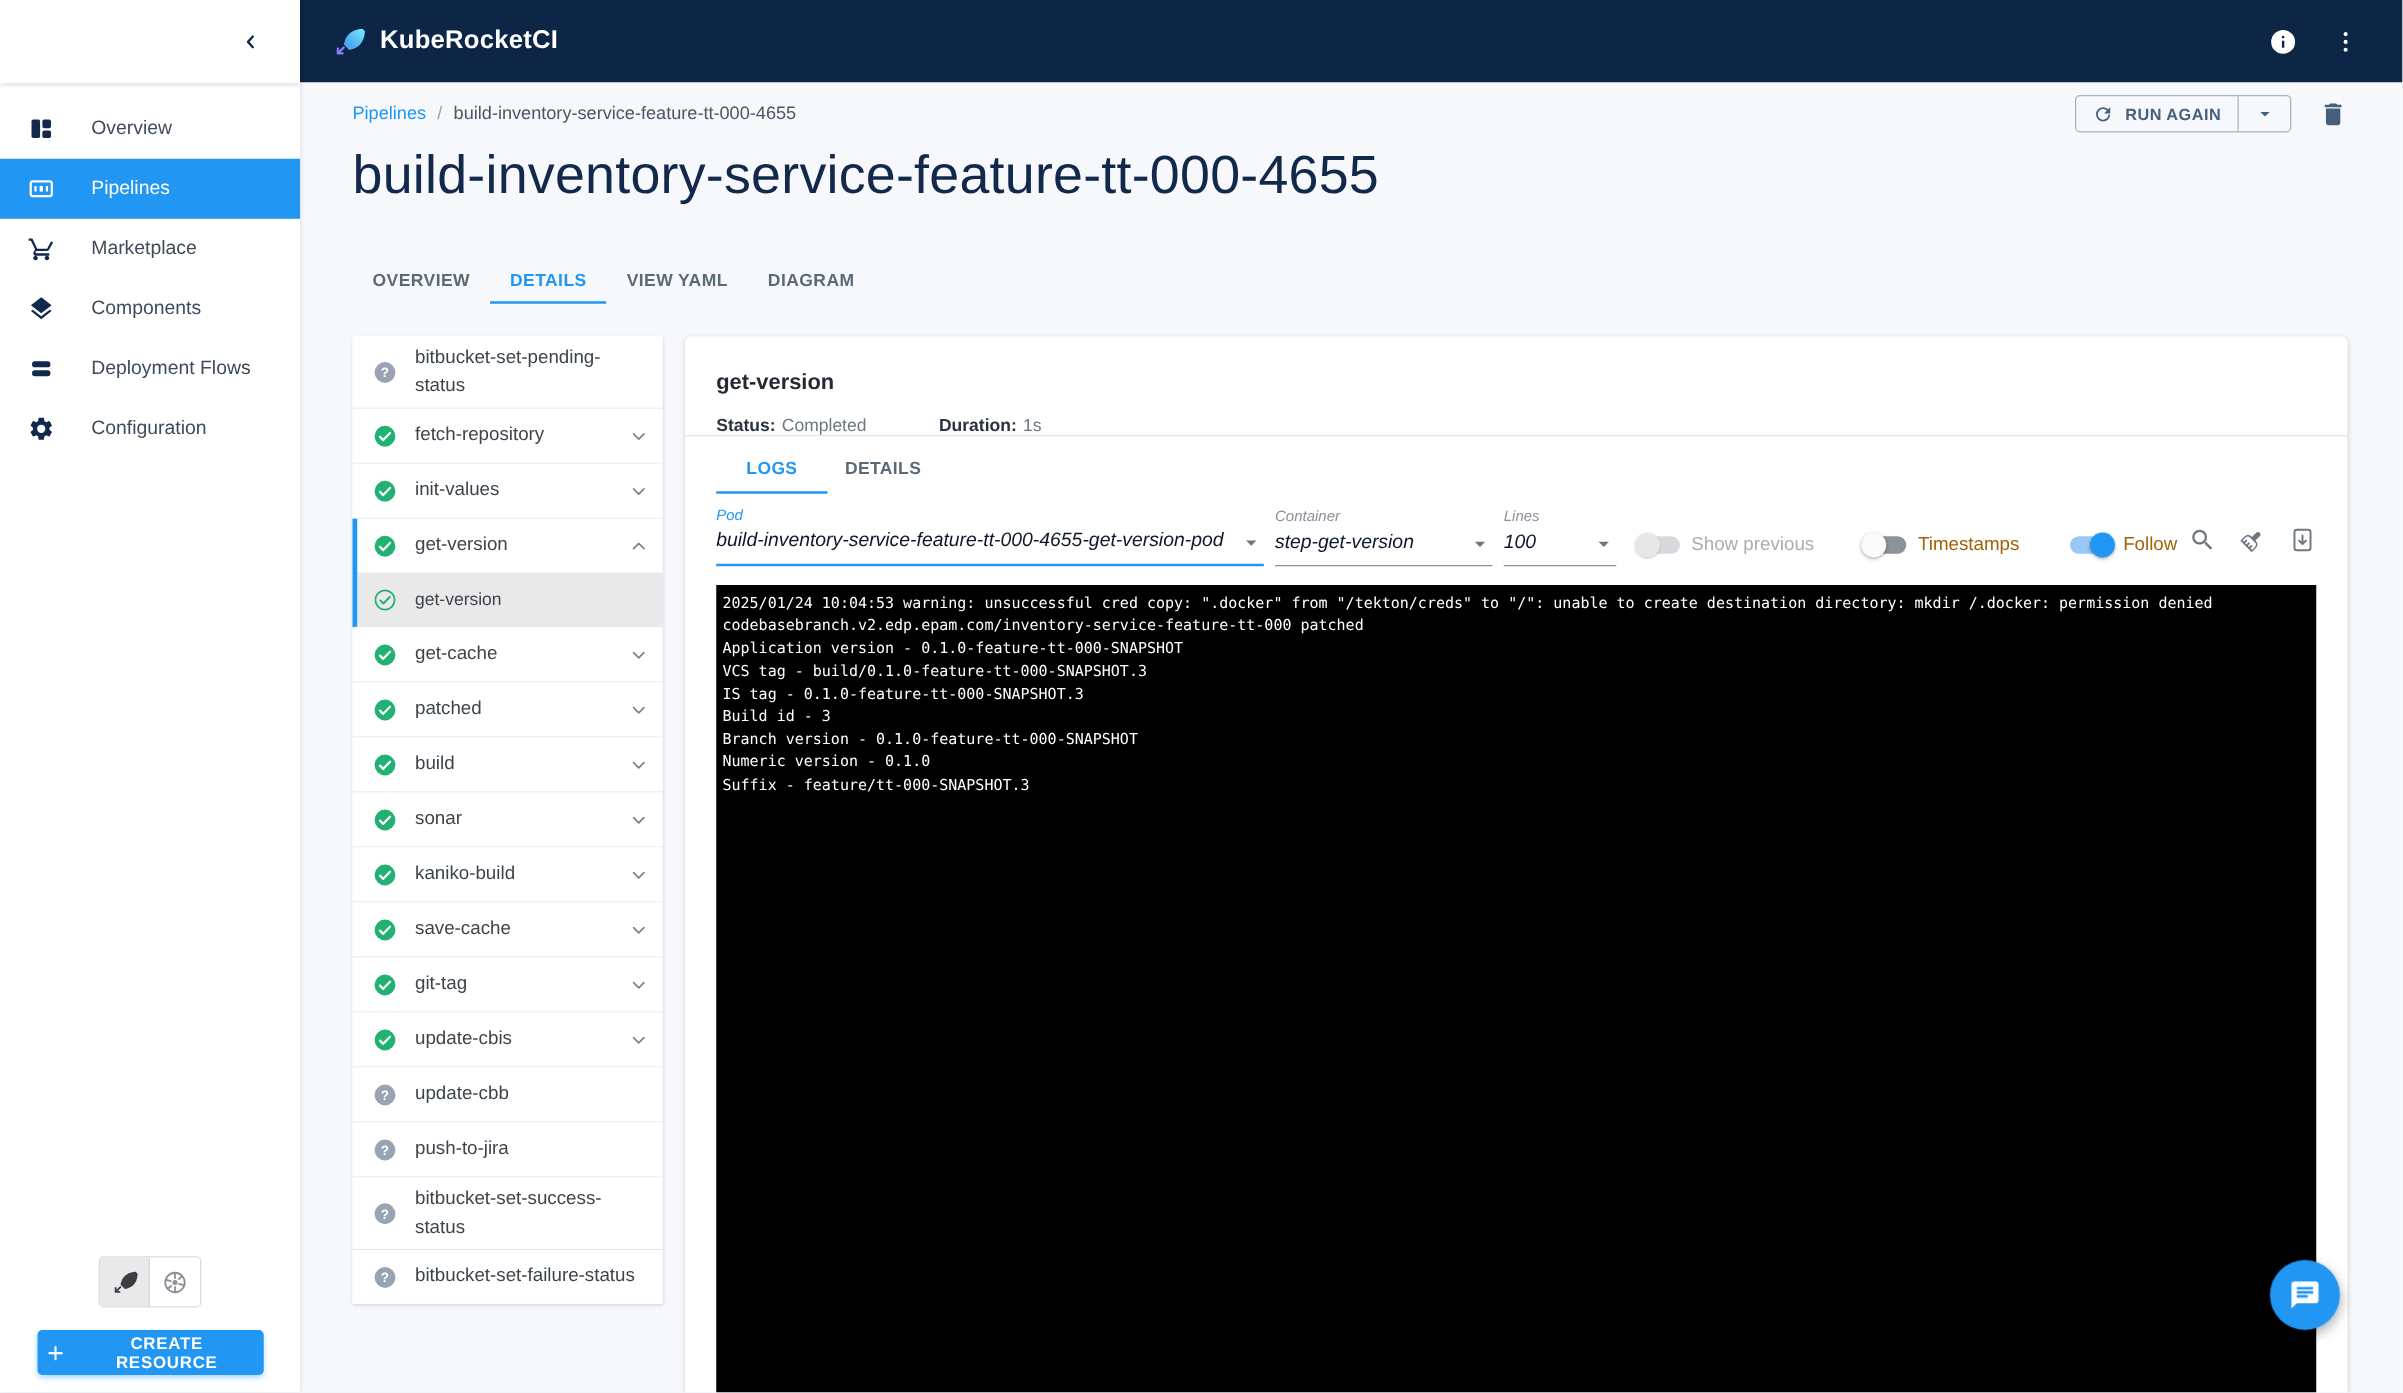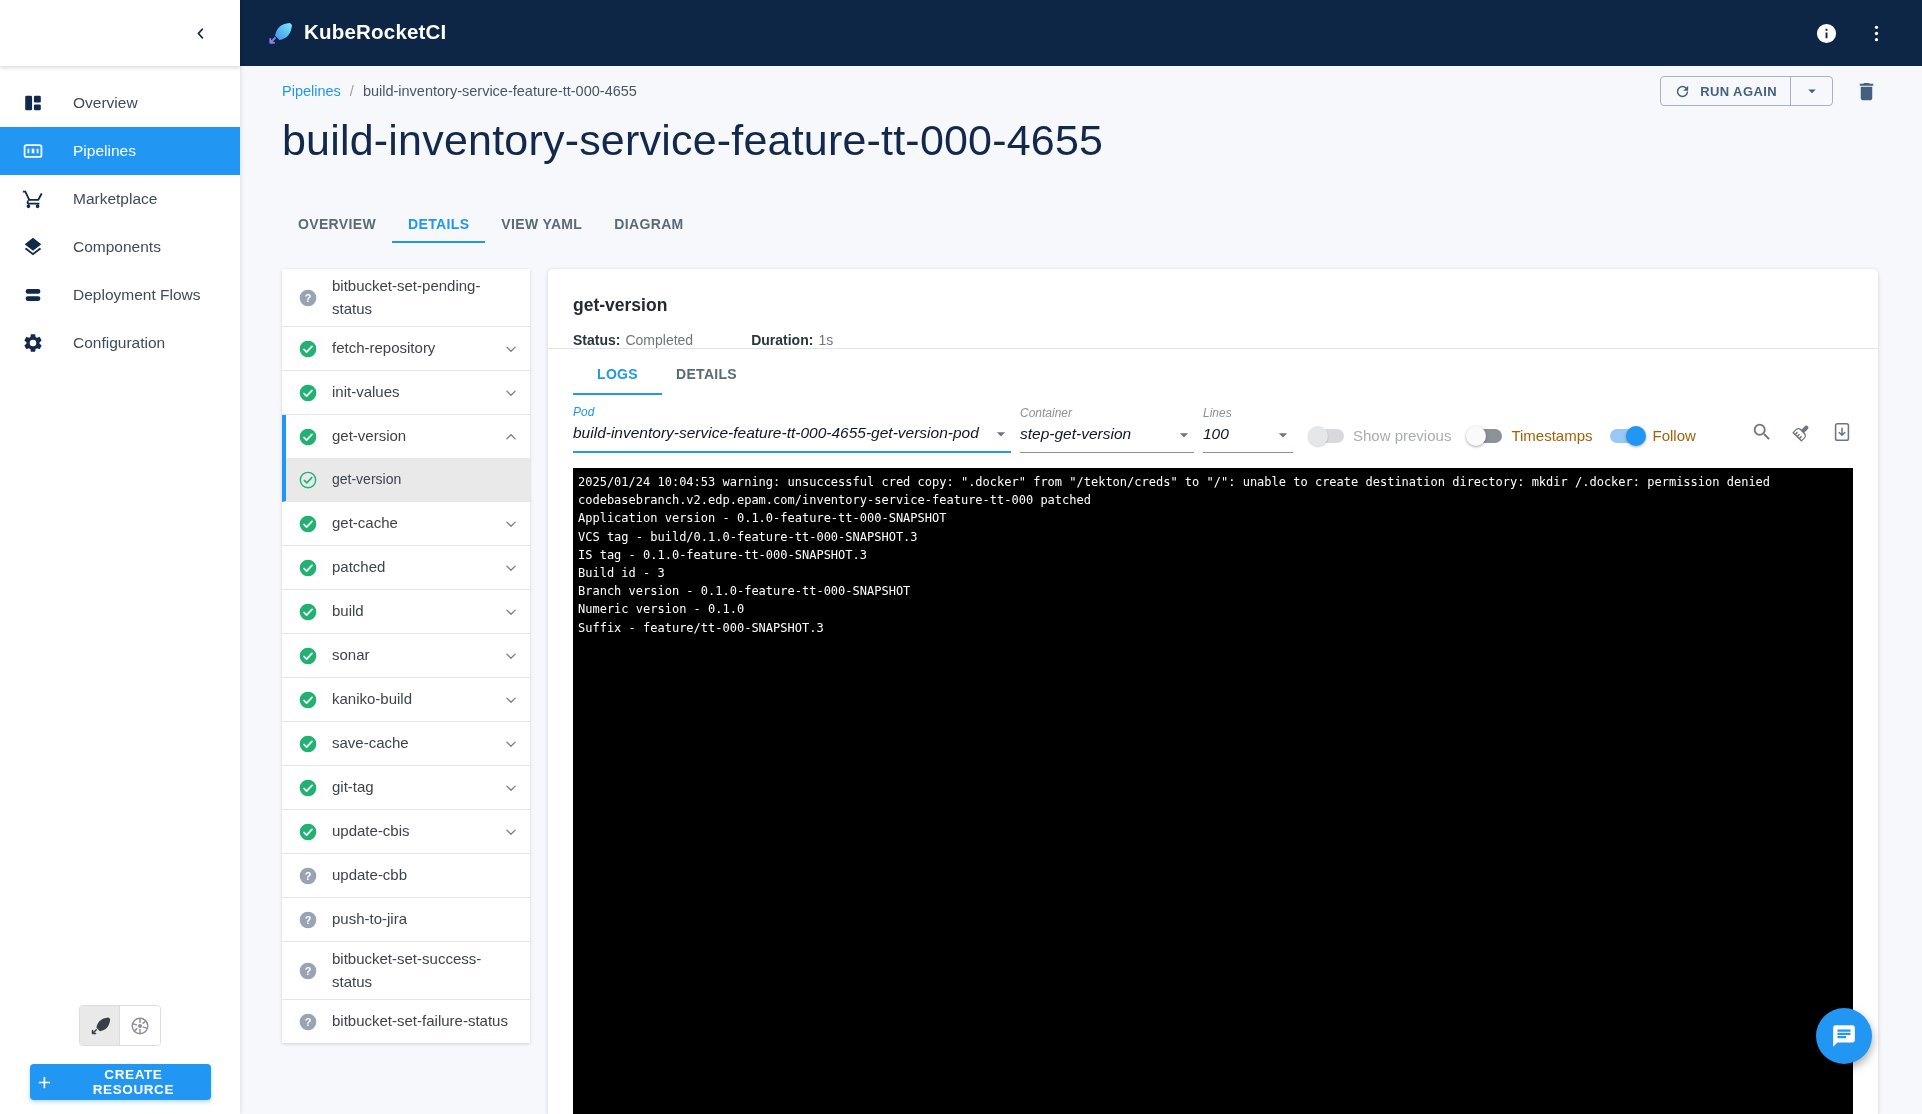--- a/index.html
+++ b/index.html
@@ -114,7 +114,7 @@
   .field.container { width:174px; margin-right:9px; }
   .field.lines { width:90px; }
 
-  .toggles { display:flex; align-items:flex-end; gap:17px; margin-left:17px; padding-bottom:9px; }
+  .toggles { display:flex; align-items:flex-end; gap:40px; margin-left:17px; padding-bottom:9px; }
   .toggle { display:flex; align-items:center; gap:9px; font-size:15px; color:#a16207; cursor:pointer; }
   .switch { width:34px; height:14px; border-radius:7px; position:relative; flex:0 0 34px; }
   .knob { width:20px; height:20px; border-radius:50%; position:absolute; top:-3px; box-shadow:0 1px 3px rgba(0,0,0,.35); }

